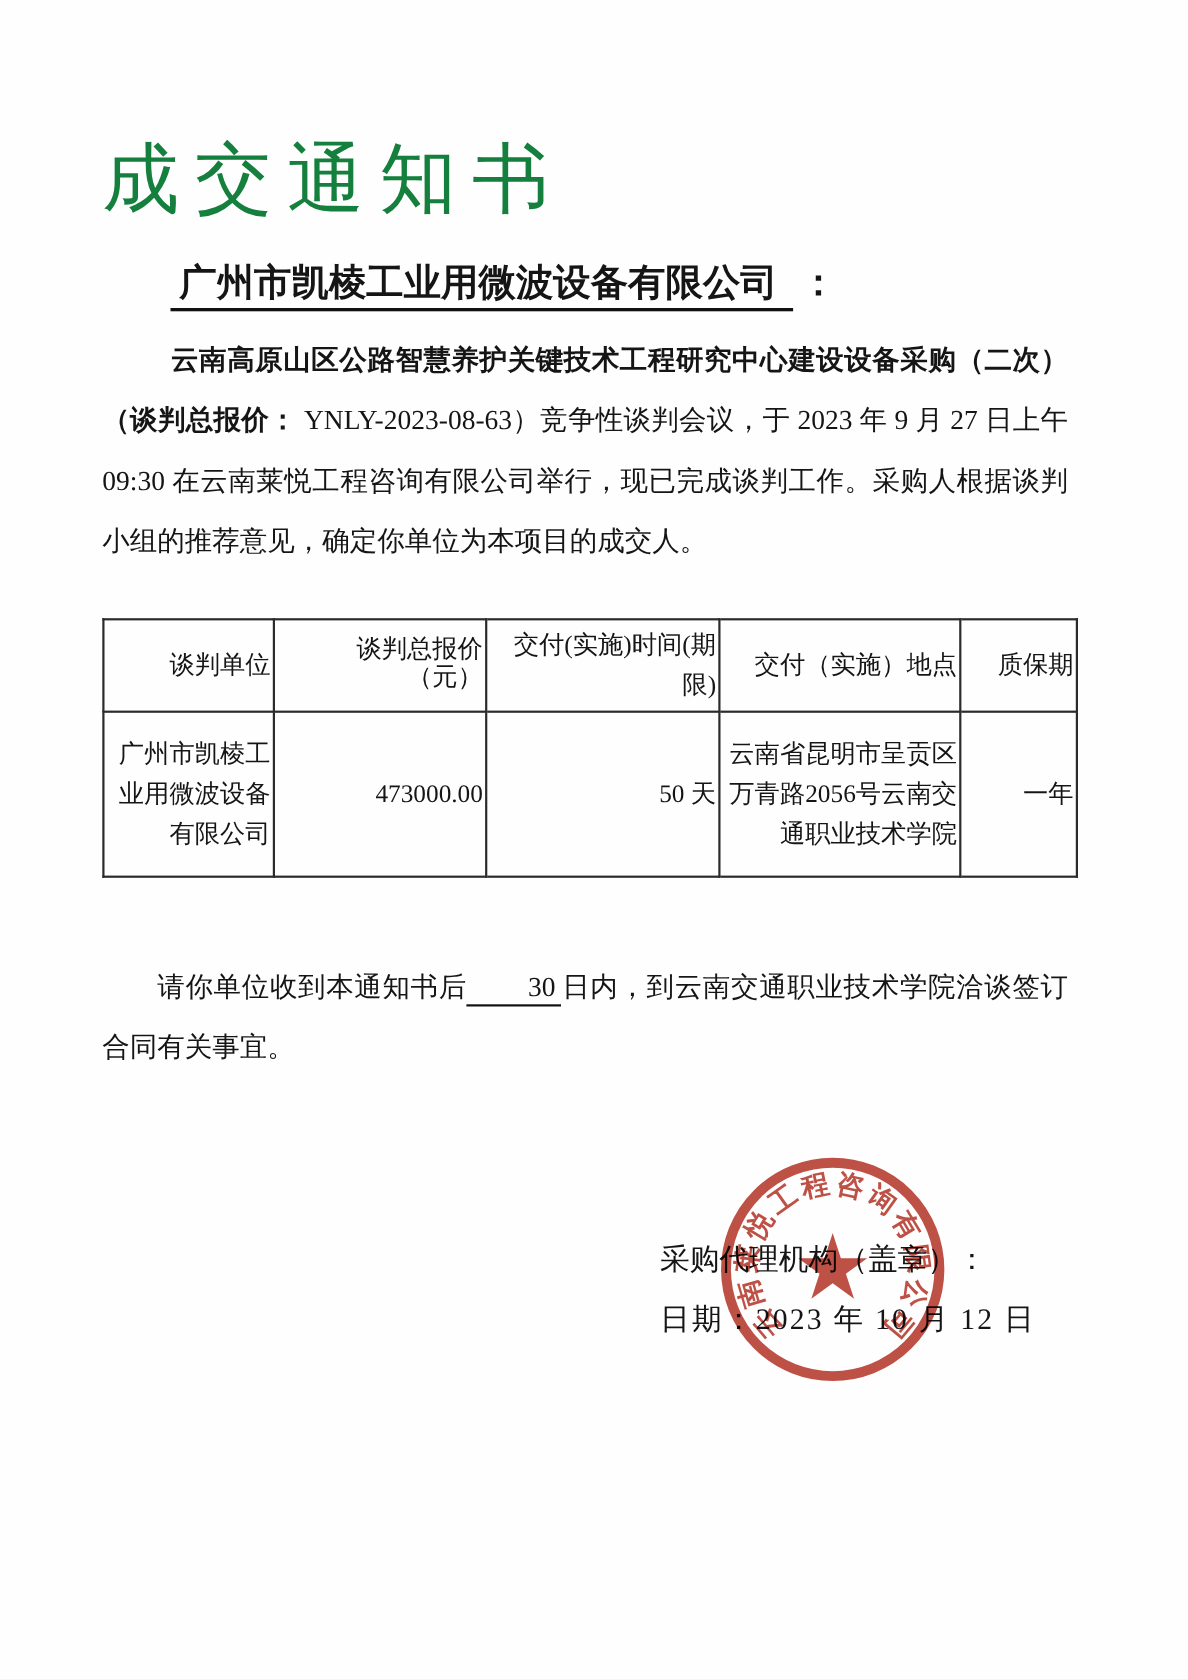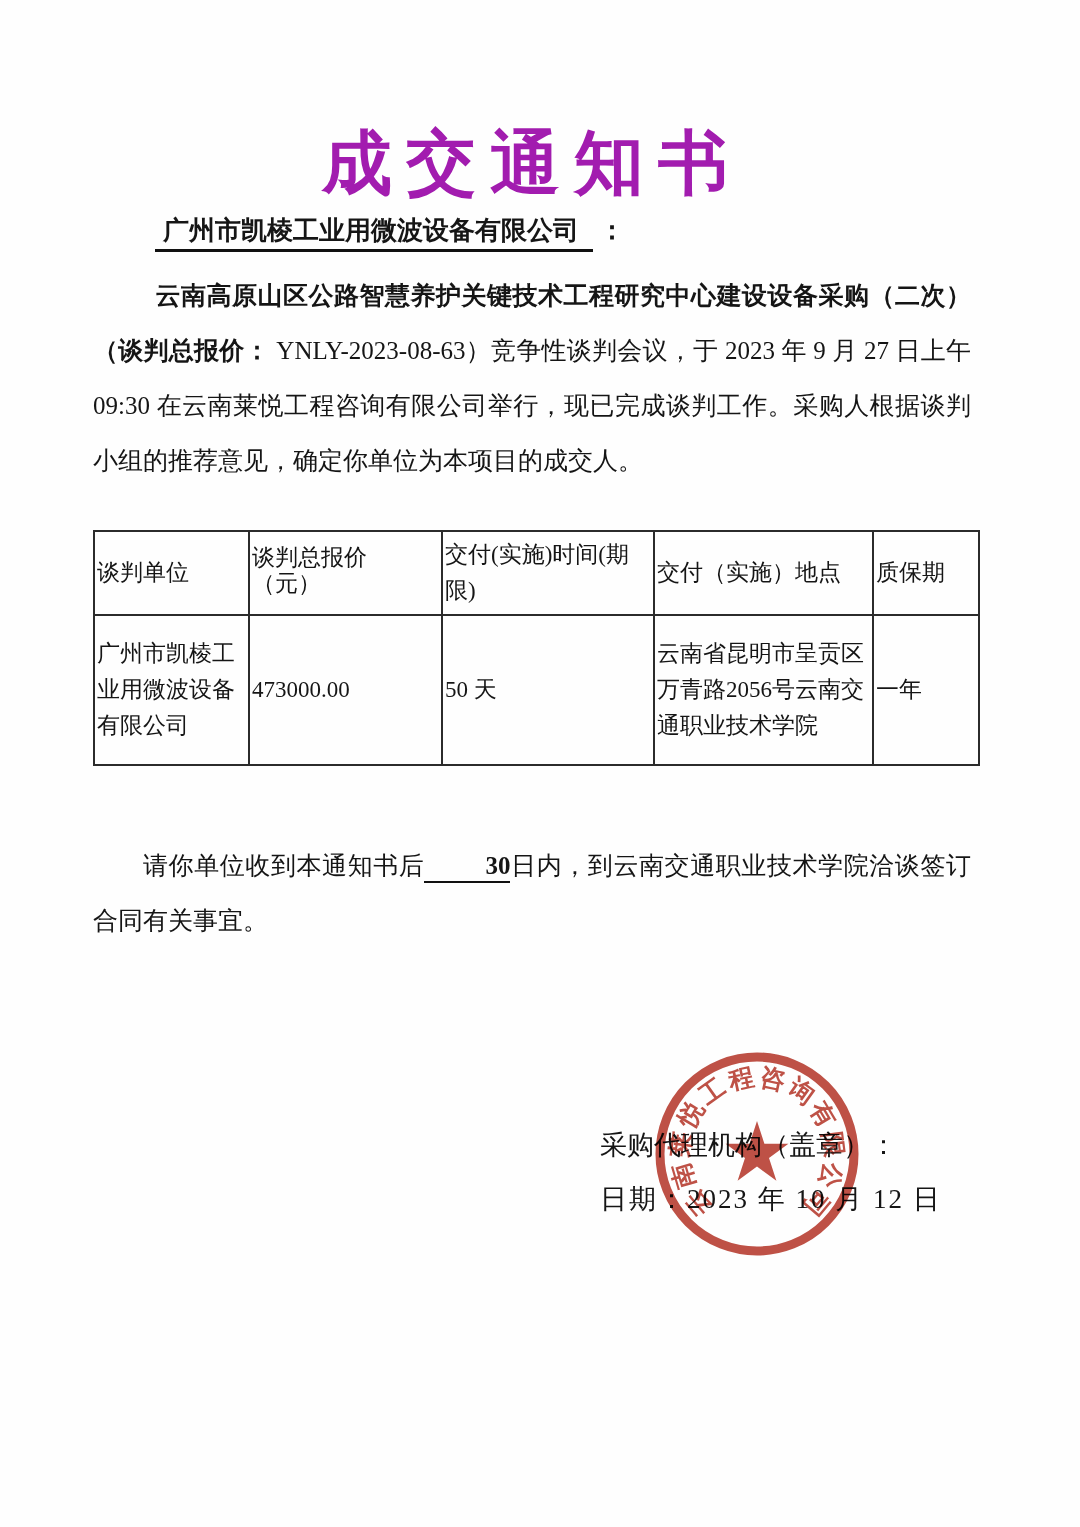--- a/index.html
+++ b/index.html
@@ -21,12 +21,11 @@
   }
   .doc-title {
     margin: 122px 0 0 0;
-    text-align: center;
     font-size: 70px;
-    font-weight: bold;
+    font-weight: normal;
     letter-spacing: 14px;
     line-height: 1.2;
-    color: #a21caf;
+    color: #15803d;
   }
   .addressee-line {
     margin-top: 7px;

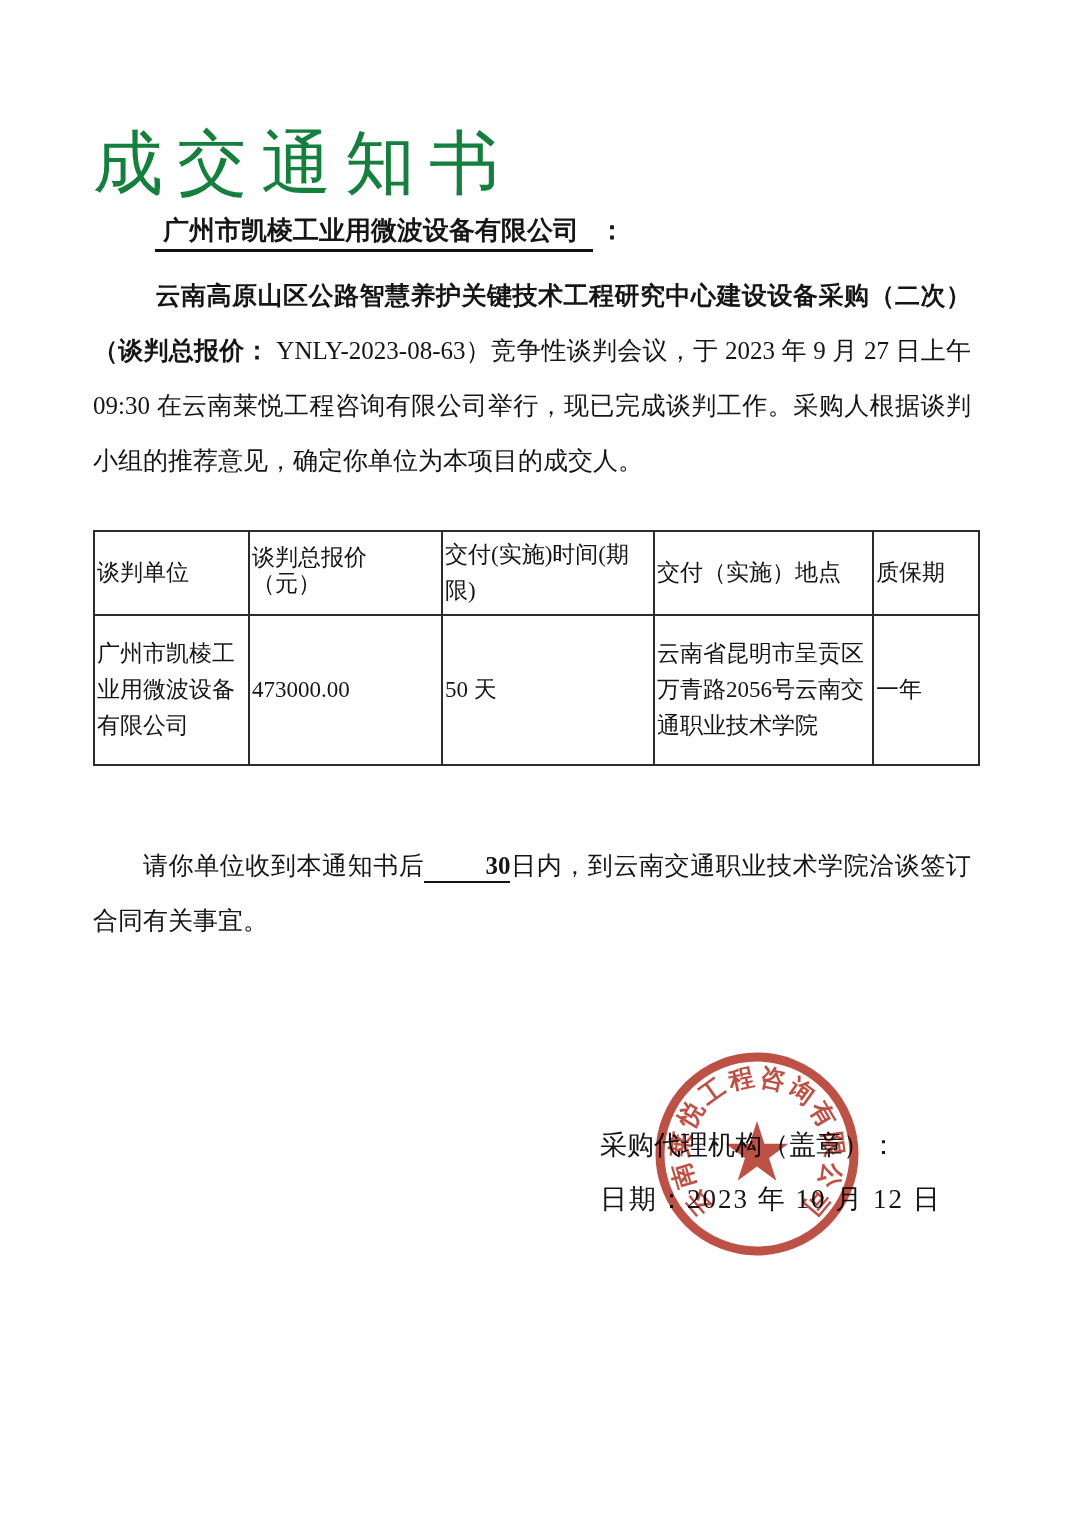--- a/index.html
+++ b/index.html
@@ -28,9 +28,9 @@
     color: #15803d;
   }
   .addressee-line {
-    margin-top: 7px;
+    margin-top: 28px;
     padding-left: 62px;
-    font-size: 26px;
+    font-size: 34px;
     font-weight: bold;
   }
   .addressee-underline {

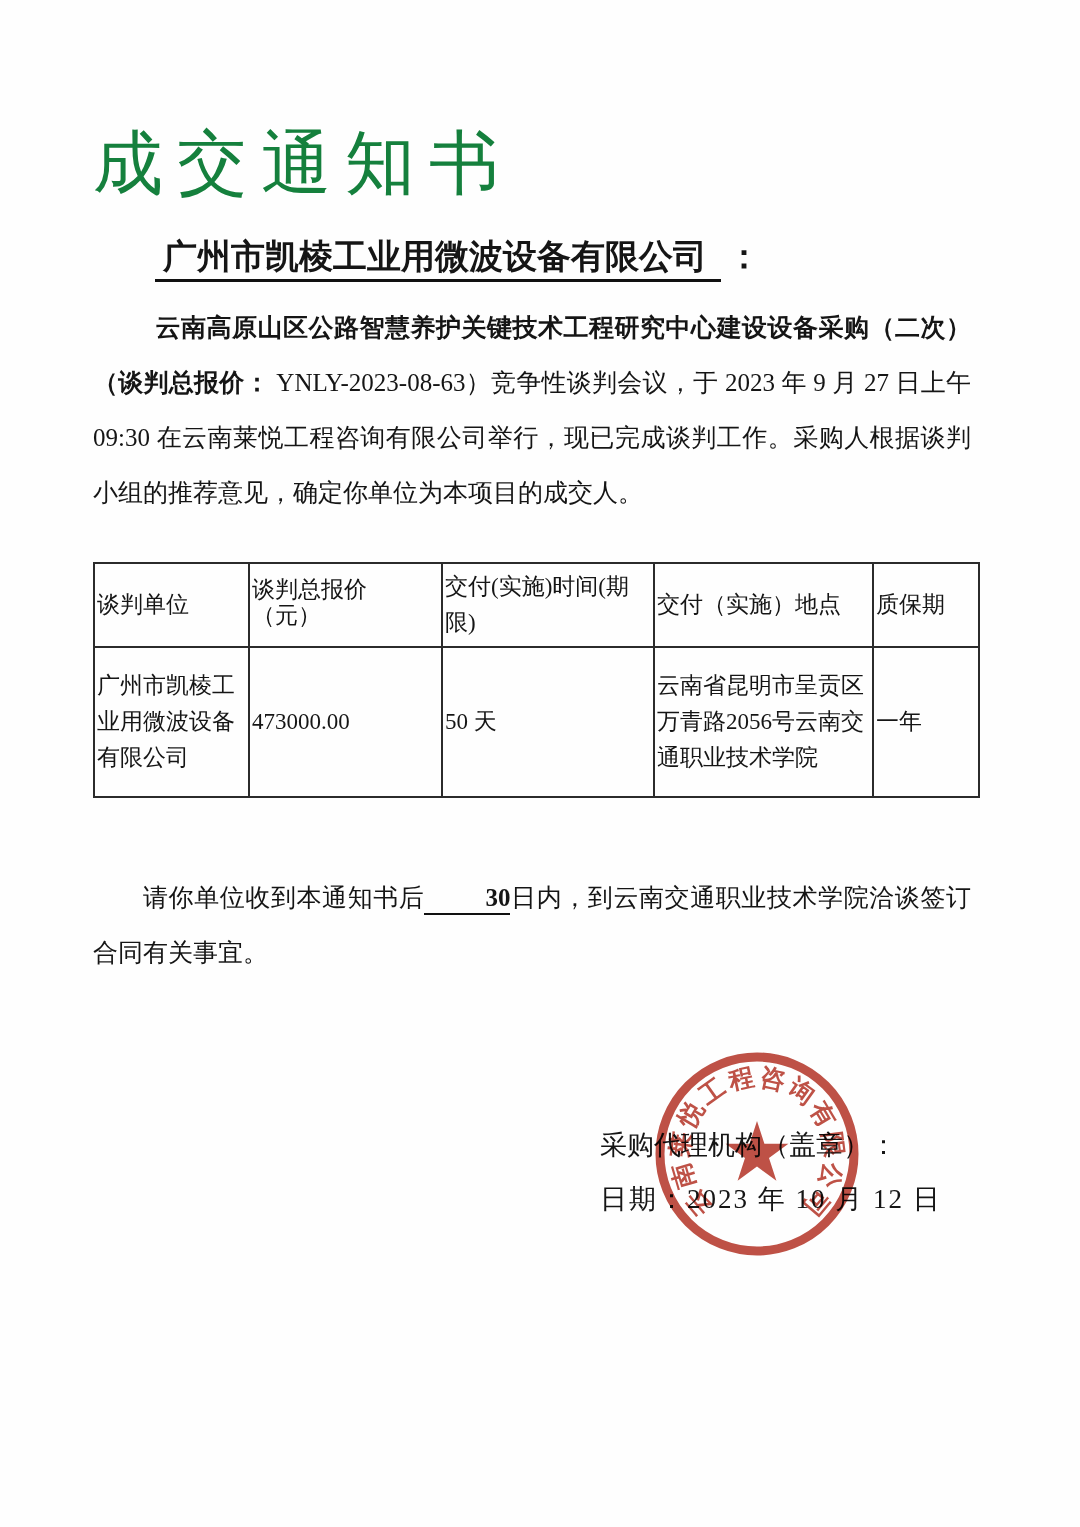--- a/index.html
+++ b/index.html
@@ -53,7 +53,7 @@
     table-layout: fixed;
     width: 885px;
     font-size: 23px;
-    text-align: left;
+    text-align: right;
     padding-left: 40px;
   }
   table.award-table td, table.award-table th {

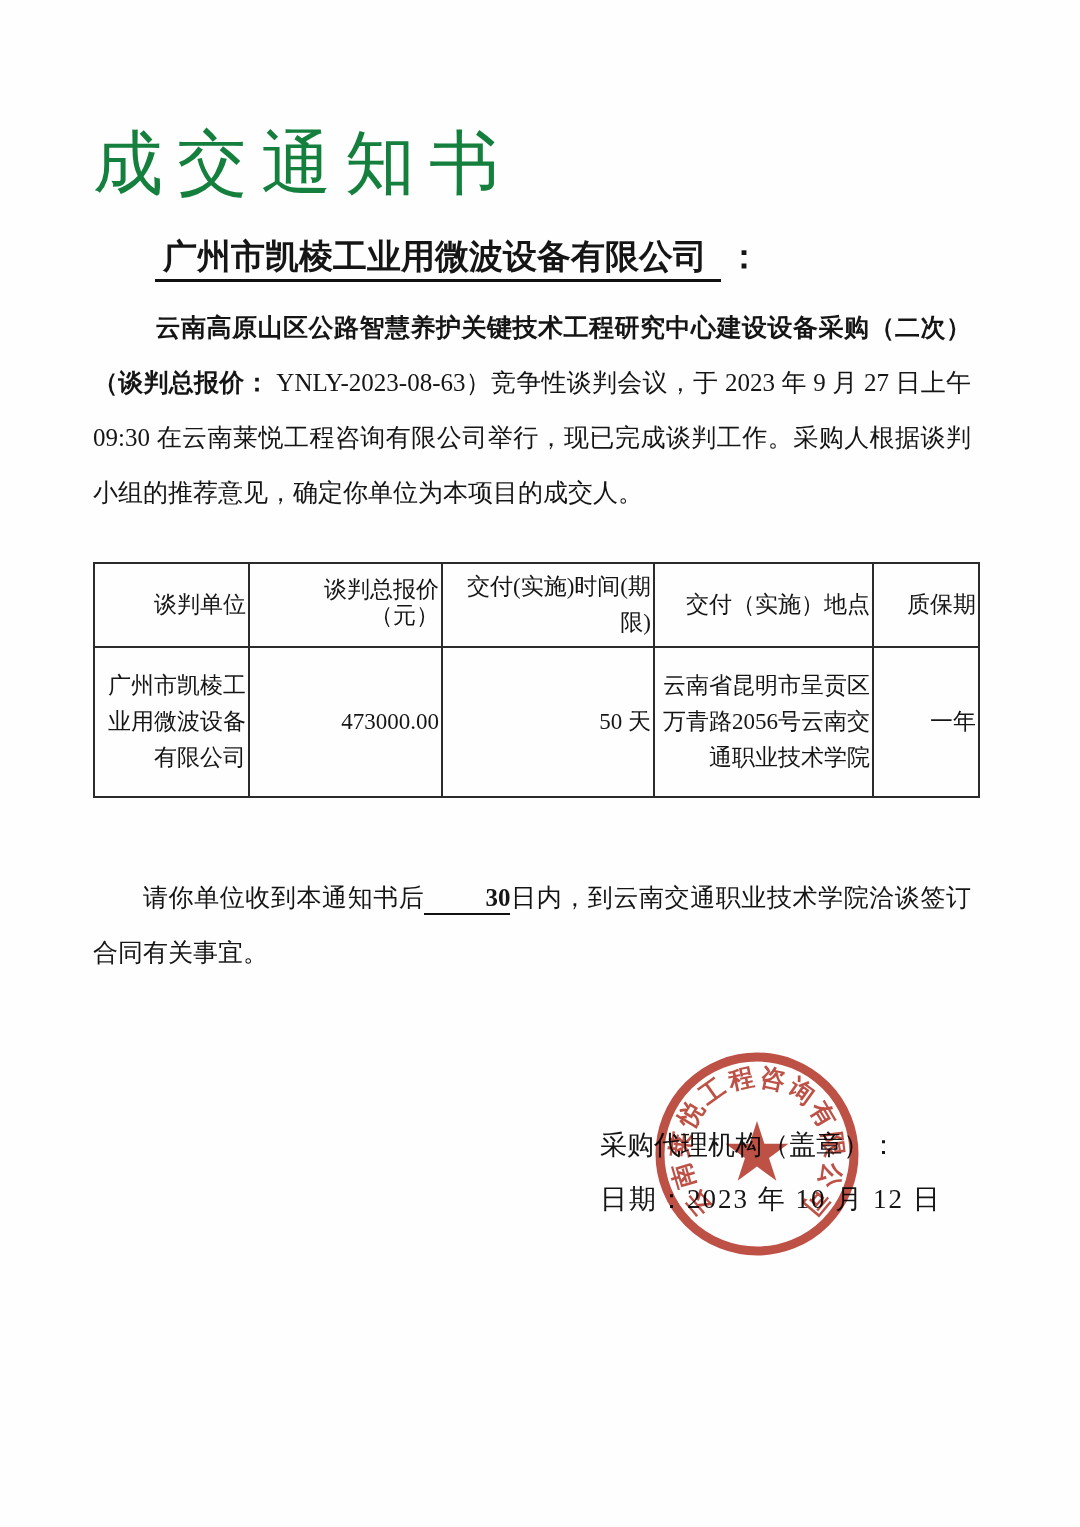--- a/index.html
+++ b/index.html
@@ -78,10 +78,9 @@
   .blank-fill {
     display: inline-block;
     min-width: 86px;
-    text-align: right;
+    text-align: center;
     border-bottom: 2px solid #111;
     line-height: 30px;
-    font-weight: bold;
   }
   .signature-block {
     position: absolute;

